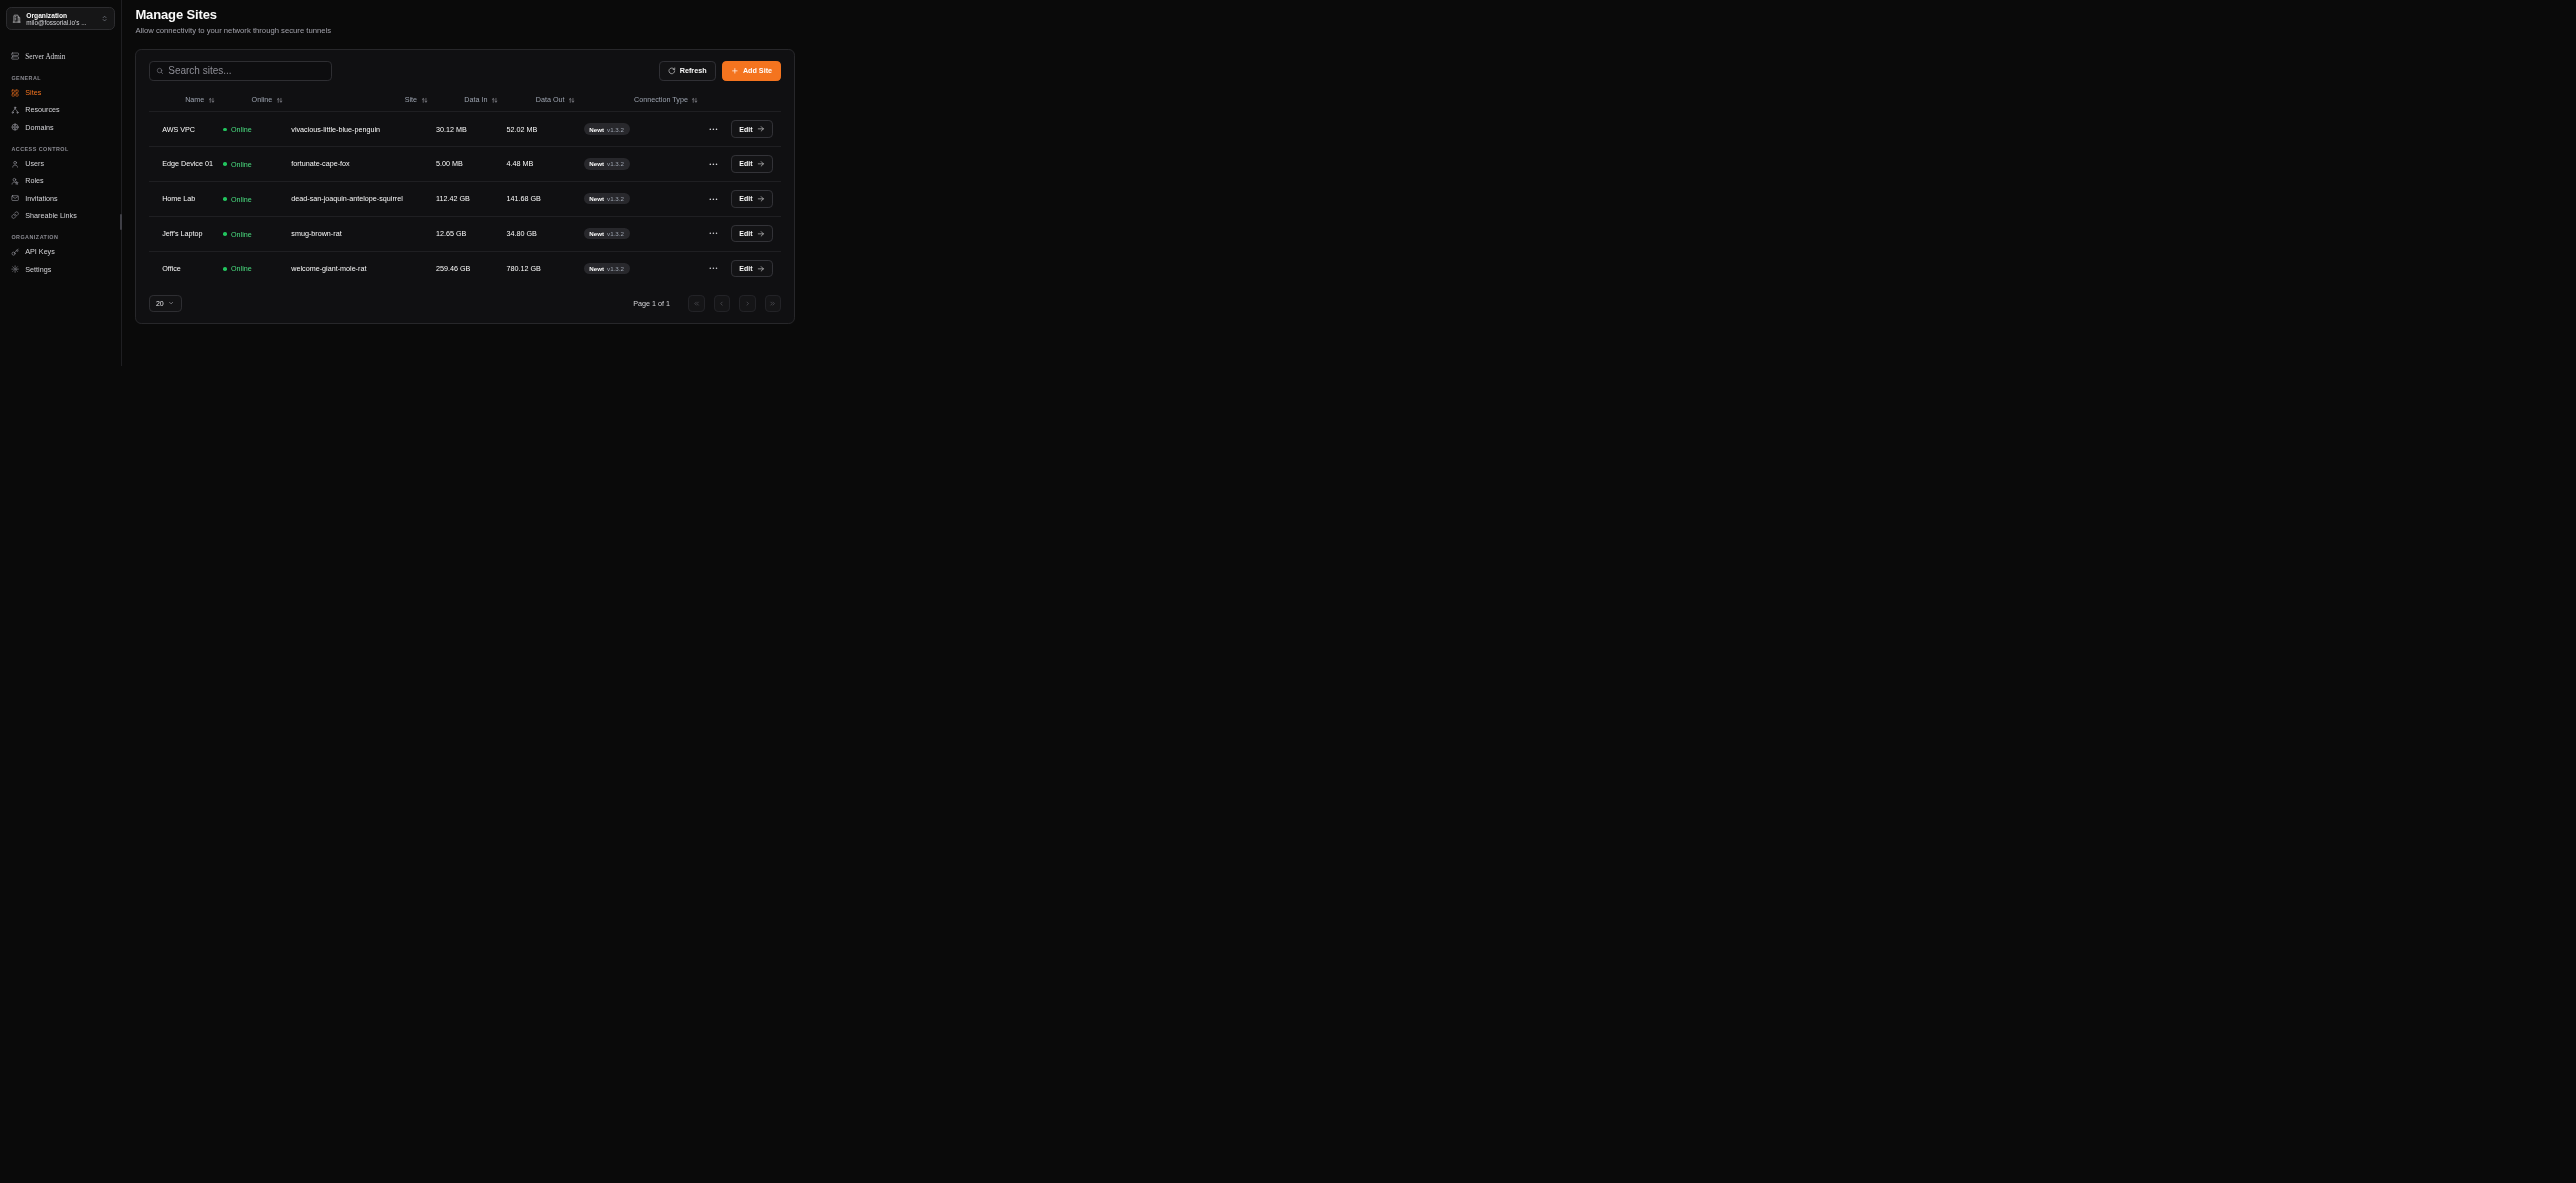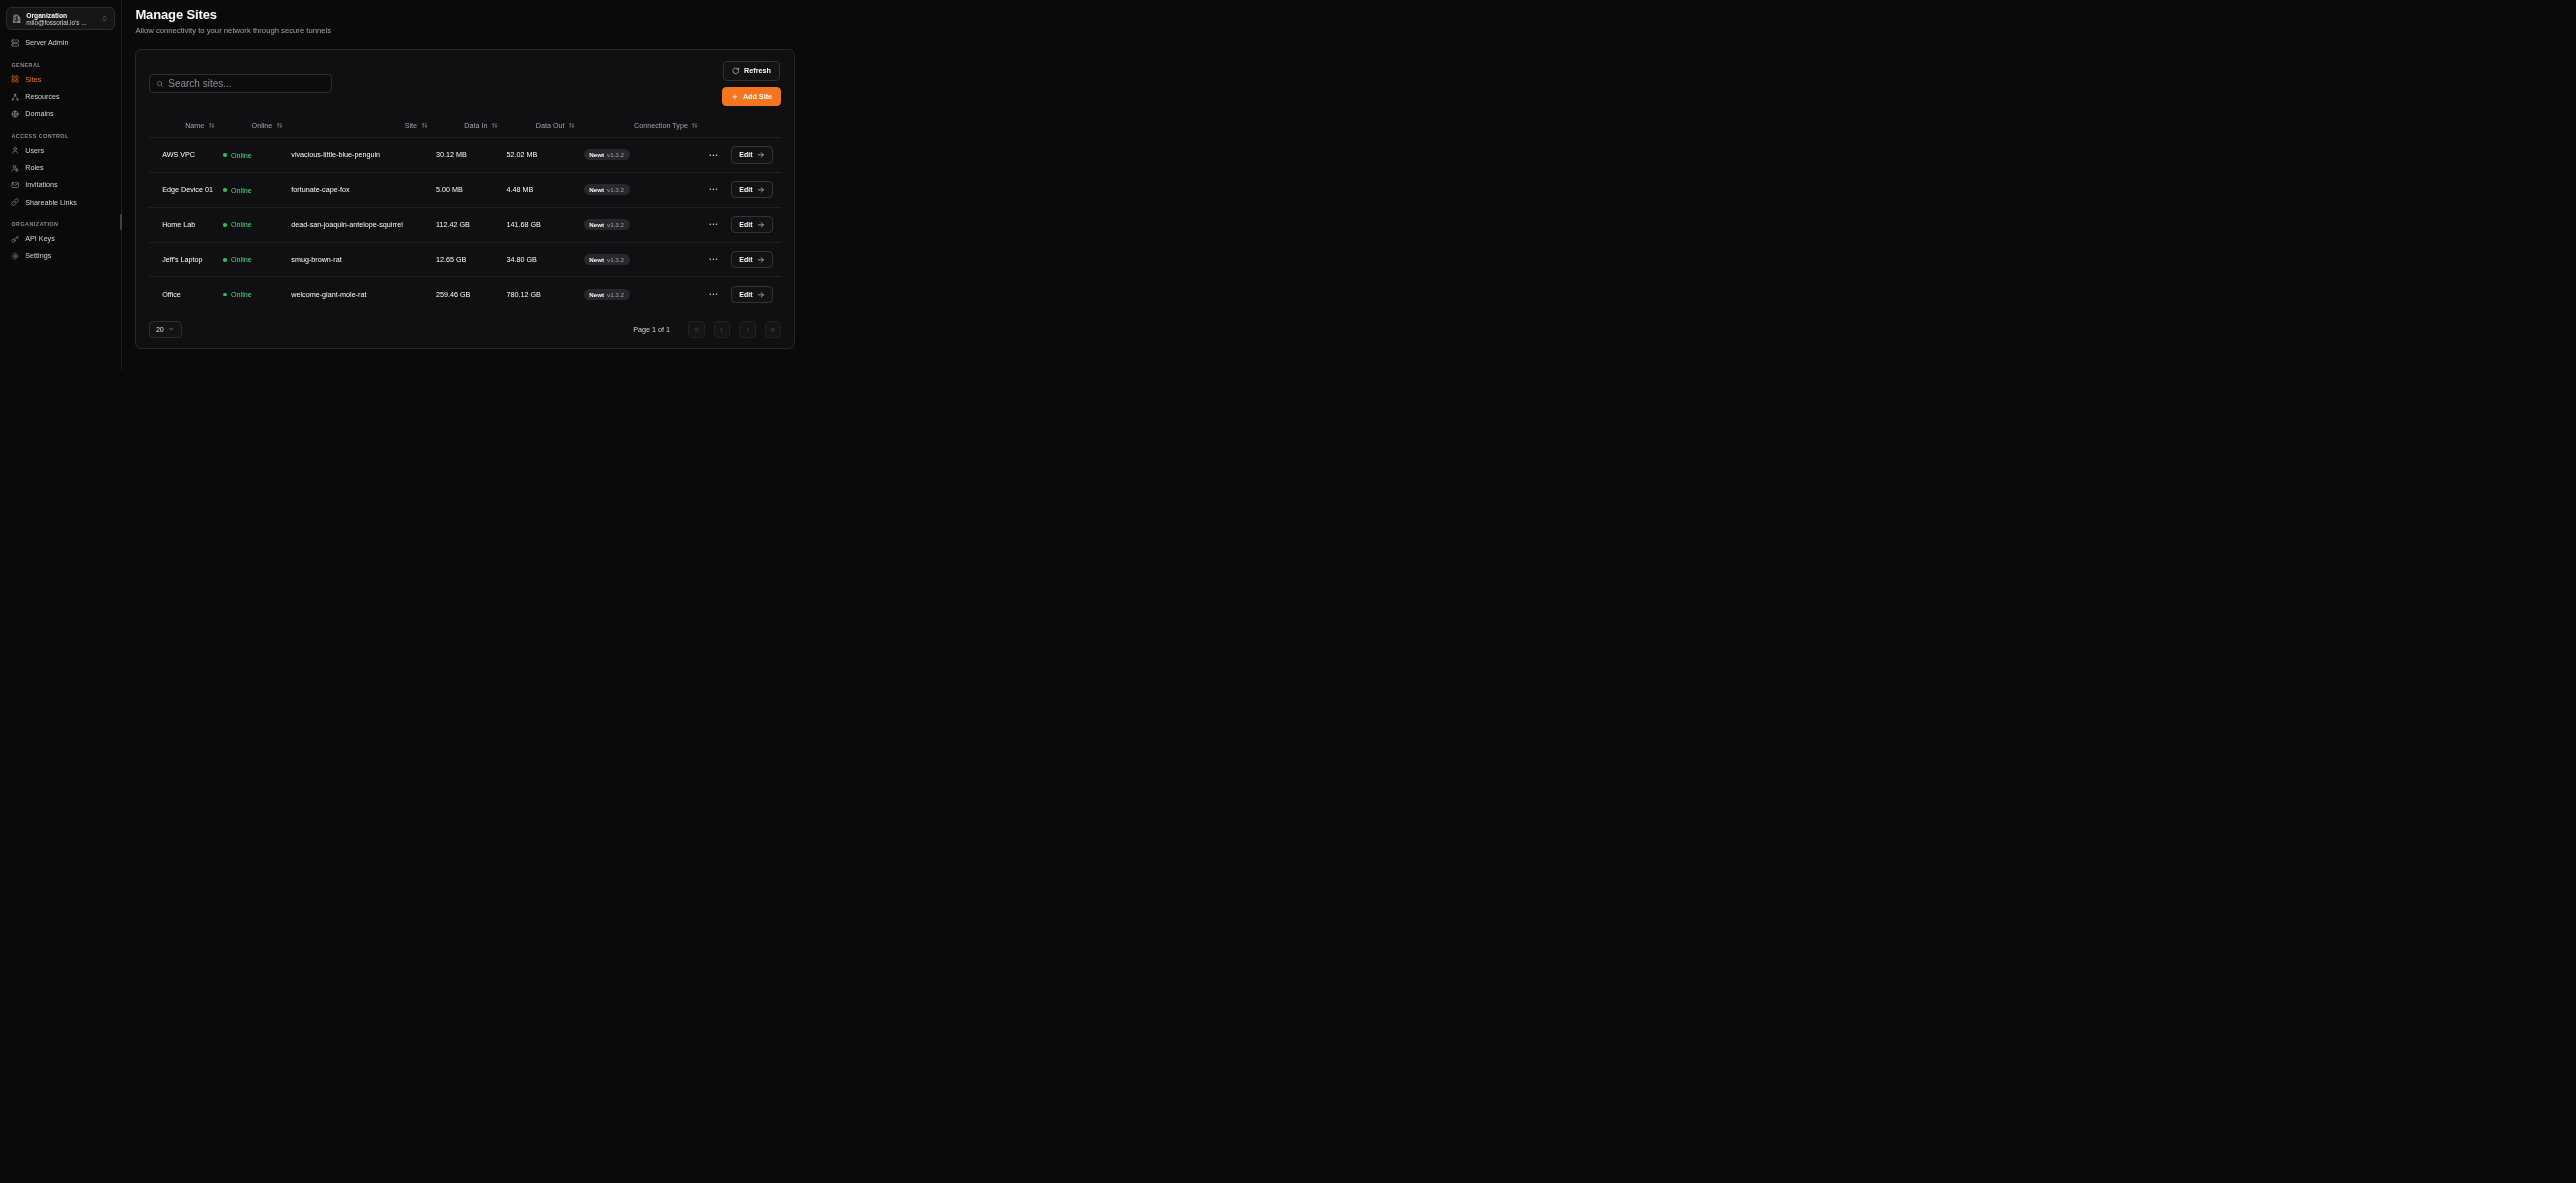--- a/index.html
+++ b/index.html
@@ -42,7 +42,7 @@
   .nav-item .nav-ico { color: #a1a1aa; }
   .nav-item.active { color: #f4741f; }
   .nav-item.active .nav-ico { color: #f4741f; }
-  .nav-first { margin-top: 4px; }
+  .nav-first { margin-top: 18px; font-family: Liberation Serif, serif; }
   .section-heading {
     font-size: 5.4px; letter-spacing: 0.09em; color: #8b8b92;
     margin: 10.3px 5.2px 3.1px; font-weight: bold;

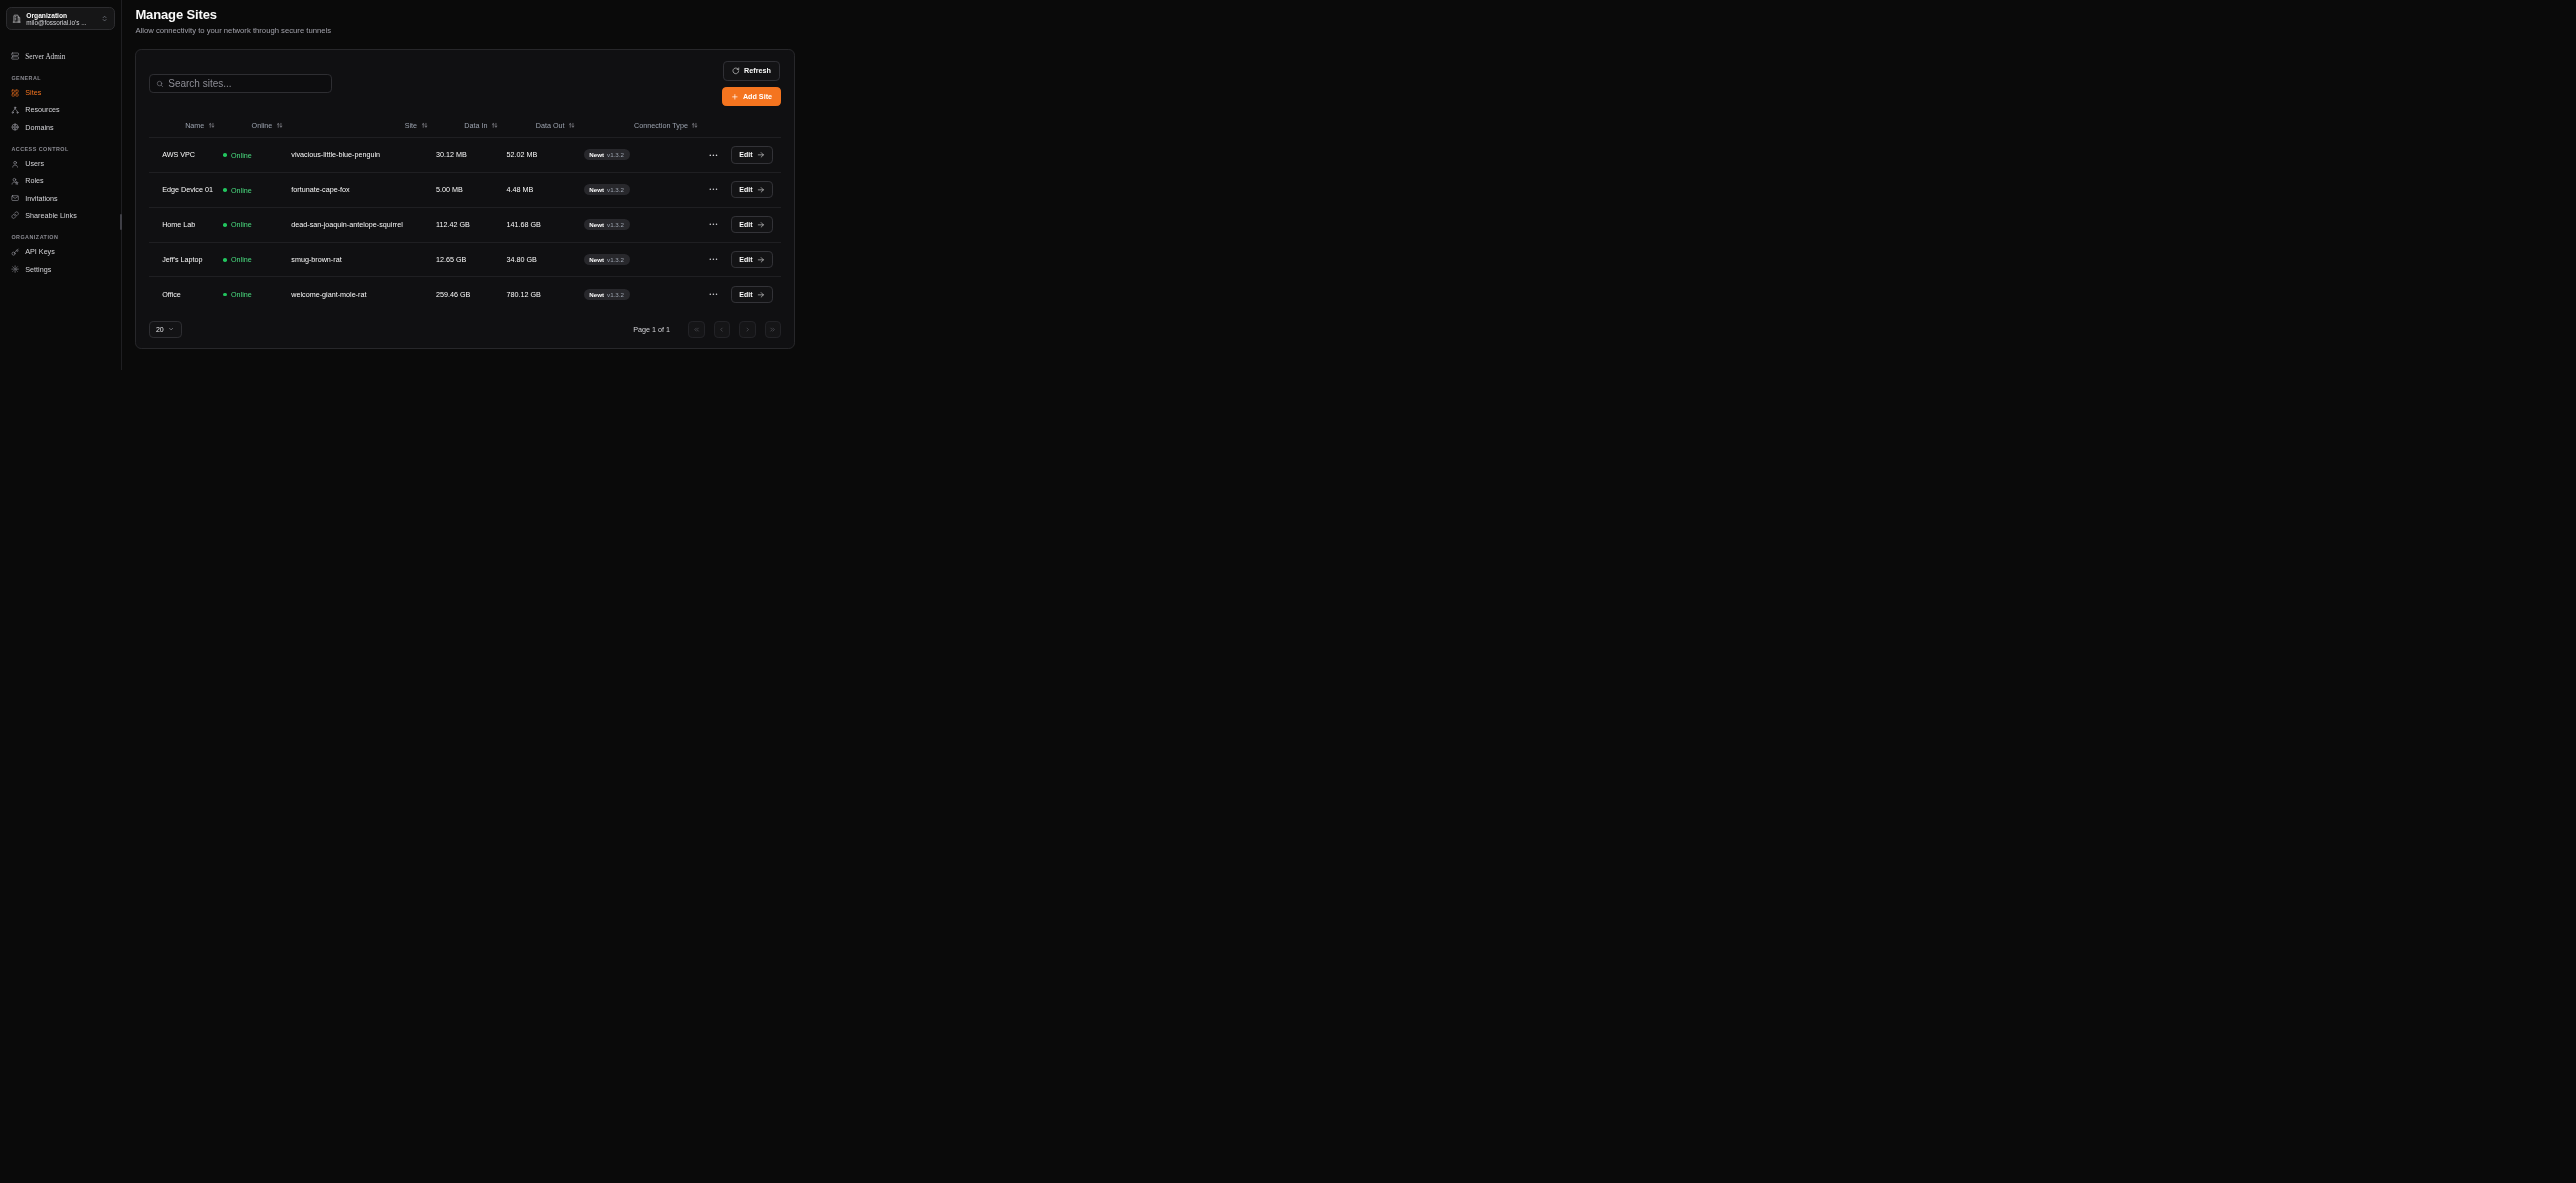--- a/index.html
+++ b/index.html
@@ -94,7 +94,7 @@
     color: #e4e4e7; font-size: 10px; font-family: Liberation Sans, sans-serif;
   }
   .search-box input::placeholder { color: #8d8d95; }
-  .toolbar-actions { display: flex; align-items: center; gap: 6.2px; flex-direction: column; }
+  .toolbar-actions { display: flex; align-items: center; gap: 6.2px; }
   .btn {
     display: inline-flex; align-items: center; gap: 4.1px;
     height: 19.6px; padding: 0 8.2px; border-radius: 4.1px;

